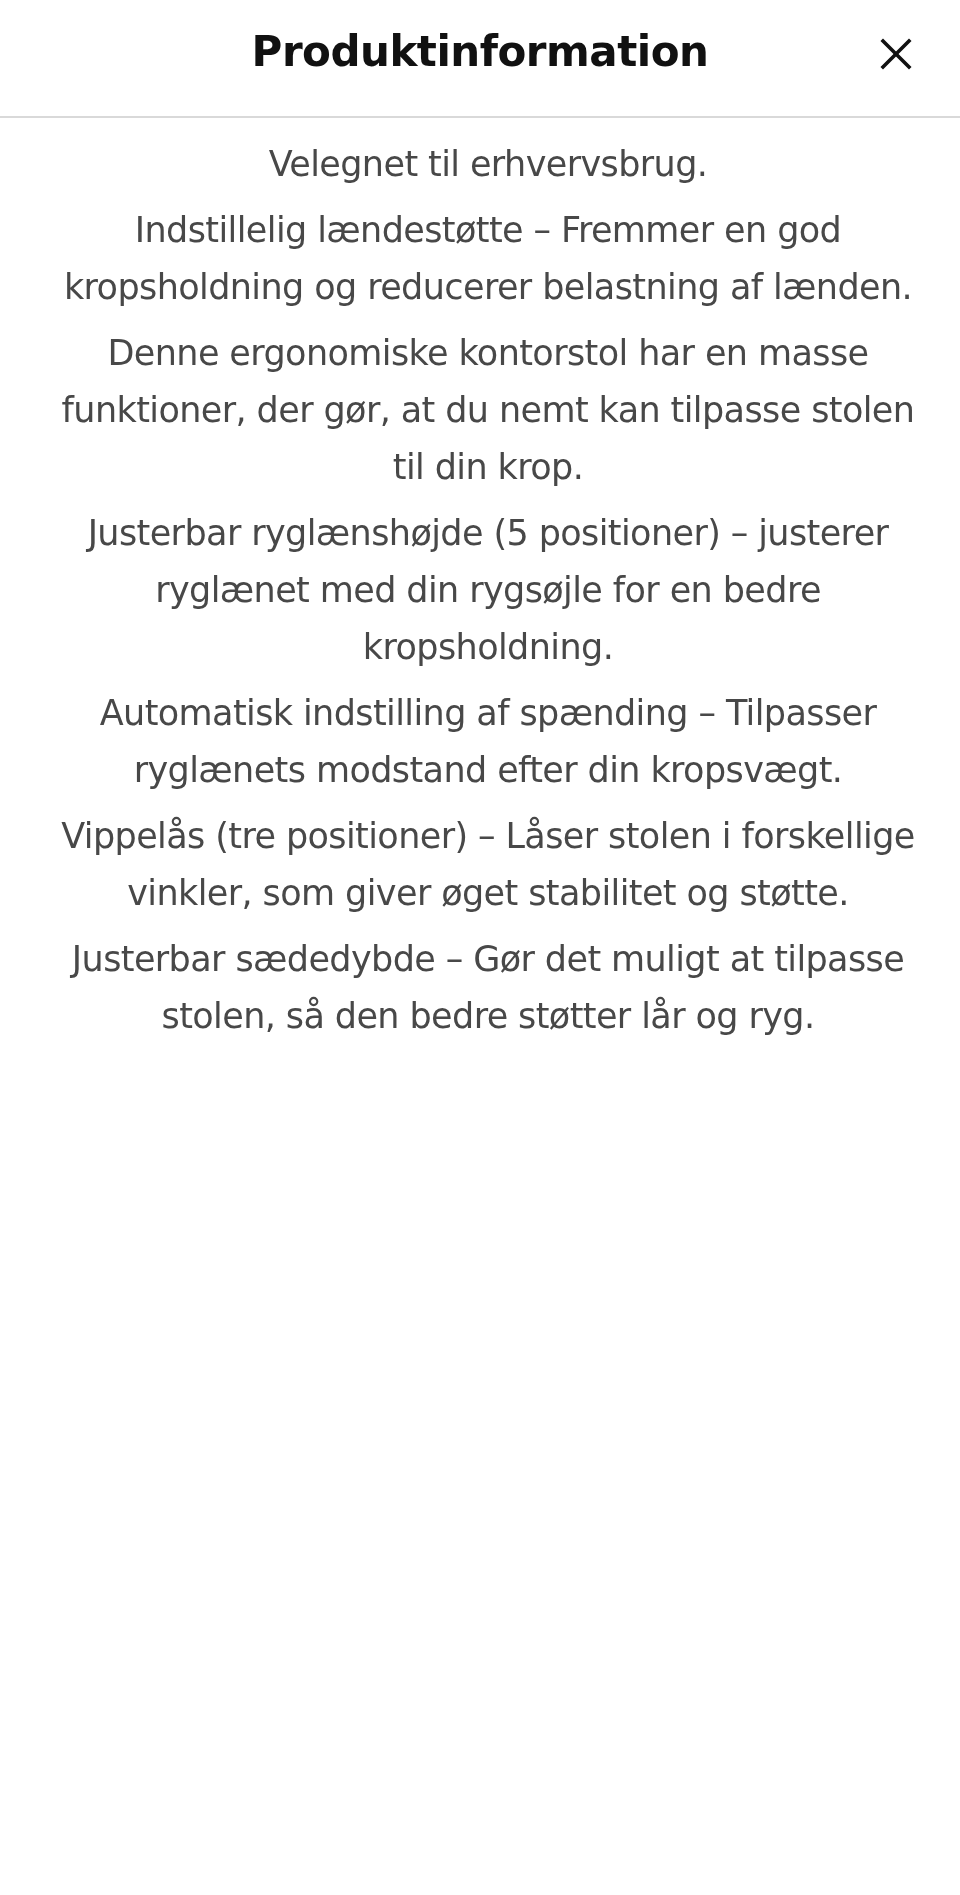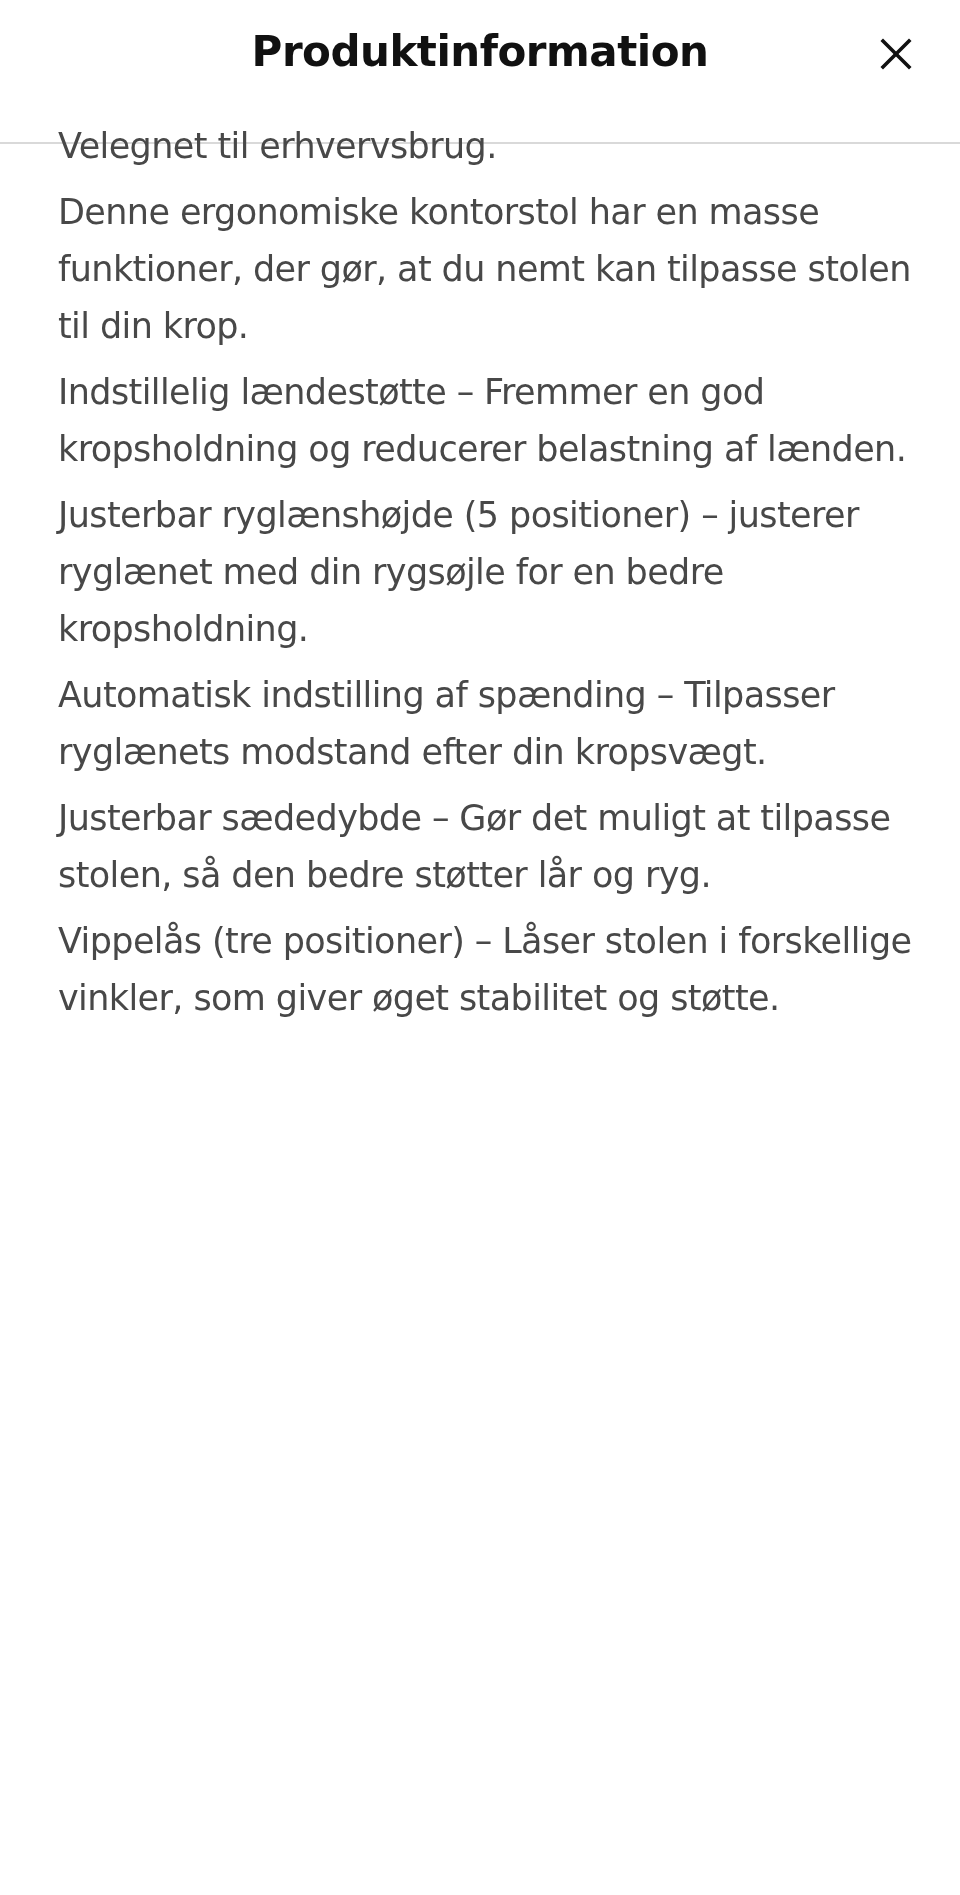--- a/index.html
+++ b/index.html
@@ -19,7 +19,7 @@
       position: absolute;
       left: 0; top: 0;
       width: 960px;
-      height: 144px;
+      height: 118px;
       background: #ffffff;
       border-bottom: 2px solid #d9d9d9;
       box-sizing: border-box;

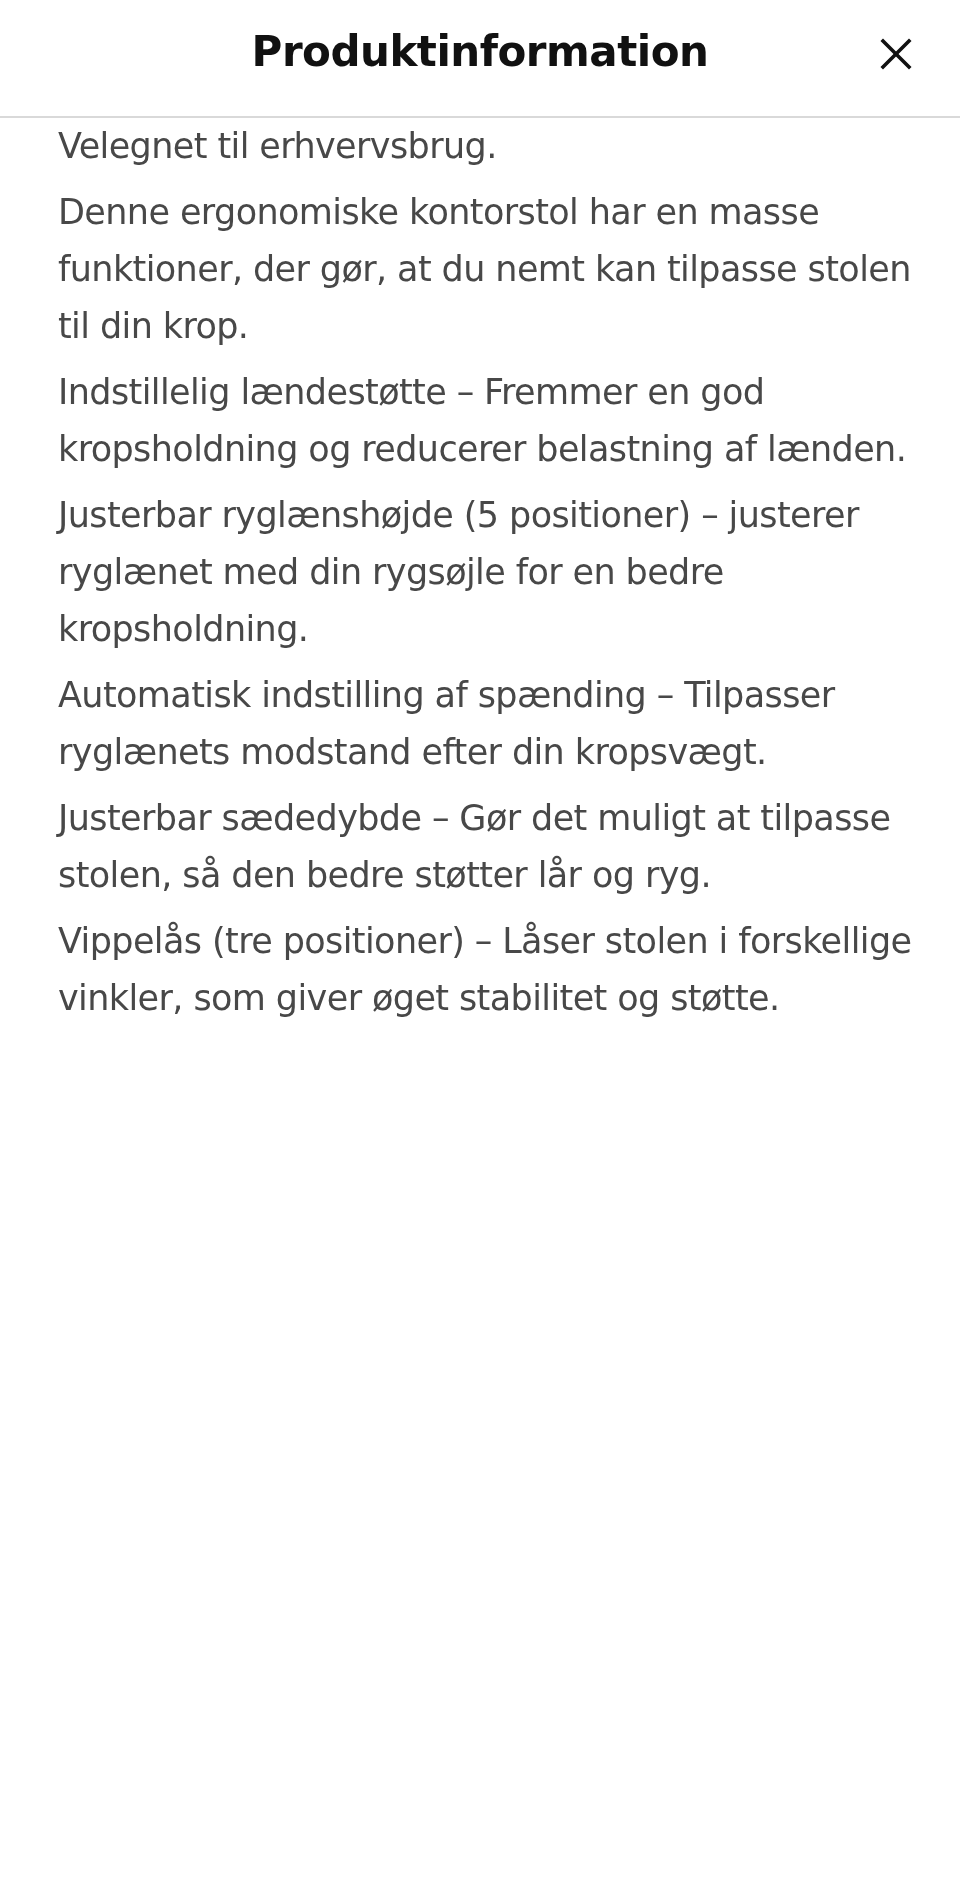--- a/index.html
+++ b/index.html
@@ -51,12 +51,13 @@
     .content {
       position: absolute;
       left: 58px;
-      top: 118px;
+      top: 136px;
       width: 860px;
       font-size: 35px;
       line-height: 57px;
       letter-spacing: -0.6px;
       color: #484848;
+      text-align: center;
     }
     .content p {
       margin: 0 0 9px 0;

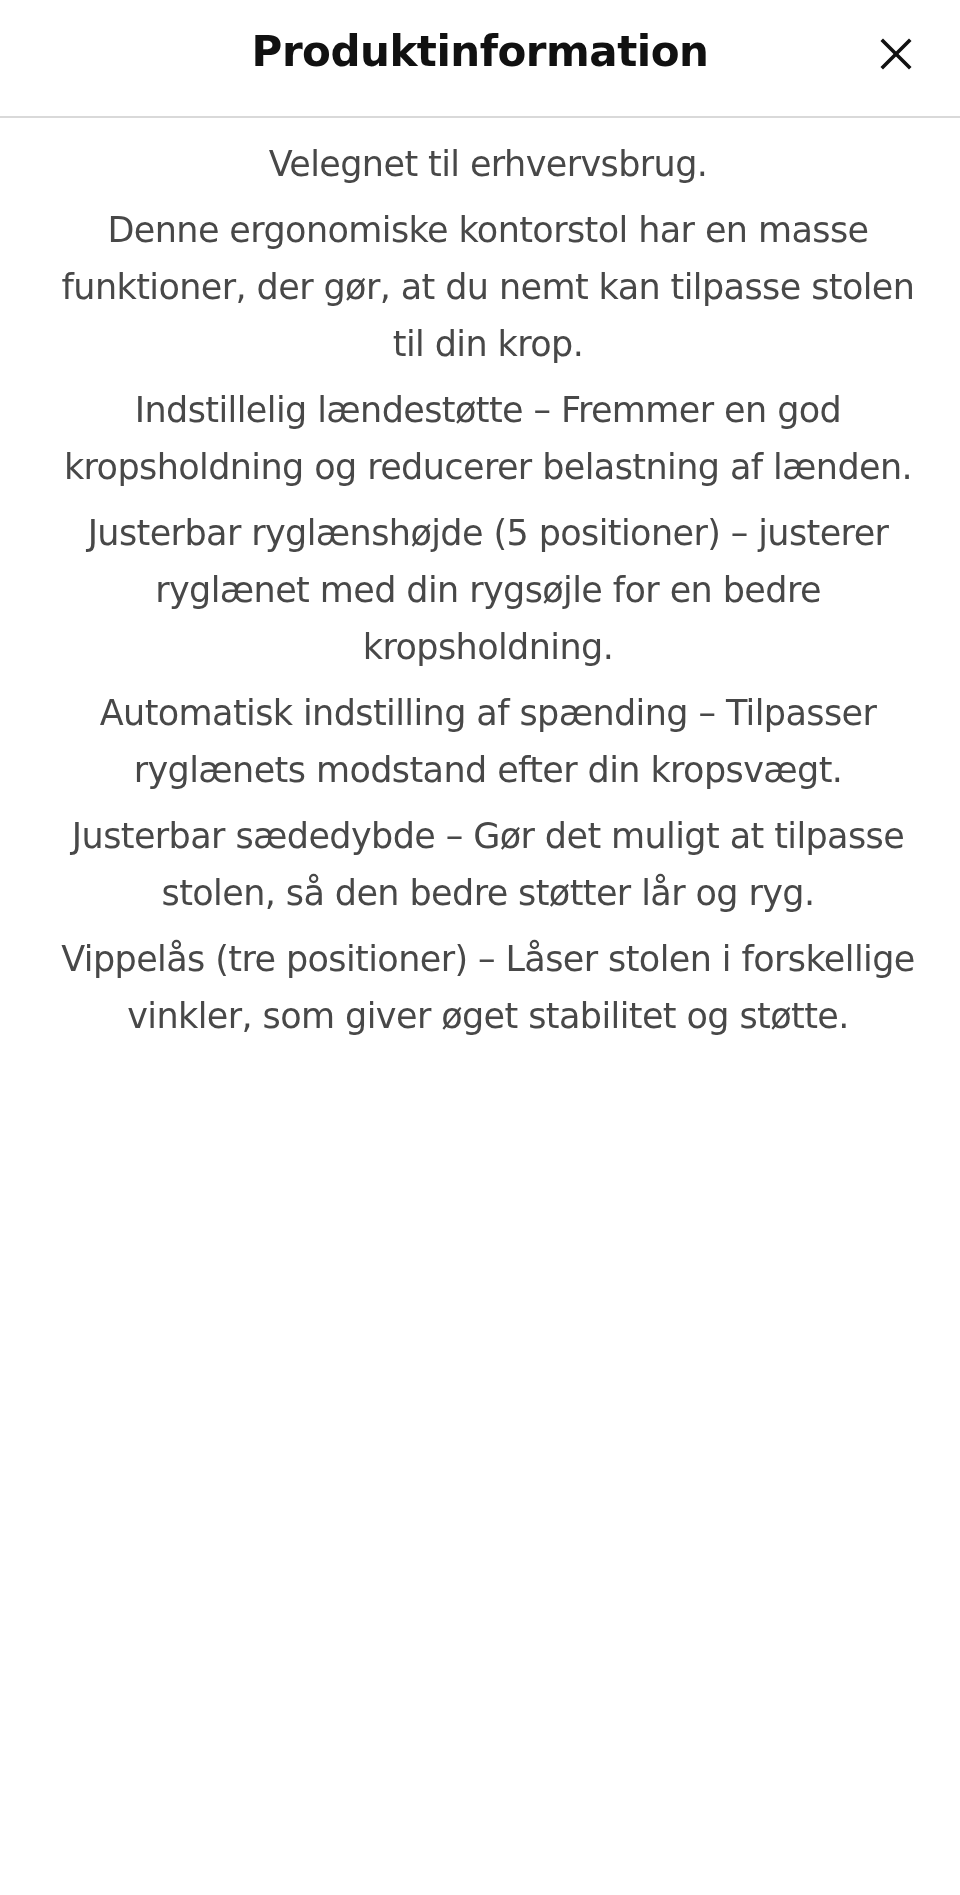--- a/index.html
+++ b/index.html
@@ -78,8 +78,8 @@
 
 <div class="content">
   <p>Velegnet til erhvervsbrug.</p>
+  <p>Indstillelig lændestøtte – Fremmer en god kropsholdning og reducerer belastning af lænden.</p>
   <p>Denne ergonomiske kontorstol har en masse funktioner, der gør, at du nemt kan tilpasse stolen til din krop.</p>
-  <p>Indstillelig lændestøtte – Fremmer en god kropsholdning og reducerer belastning af lænden.</p>
   <p>Justerbar ryglænshøjde (5 positioner) – justerer ryglænet med din rygsøjle for en bedre kropsholdning.</p>
   <p>Automatisk indstilling af spænding – Tilpasser ryglænets modstand efter din kropsvægt.</p>
   <p>Justerbar sædedybde – Gør det muligt at tilpasse stolen, så den bedre støtter lår og ryg.</p>

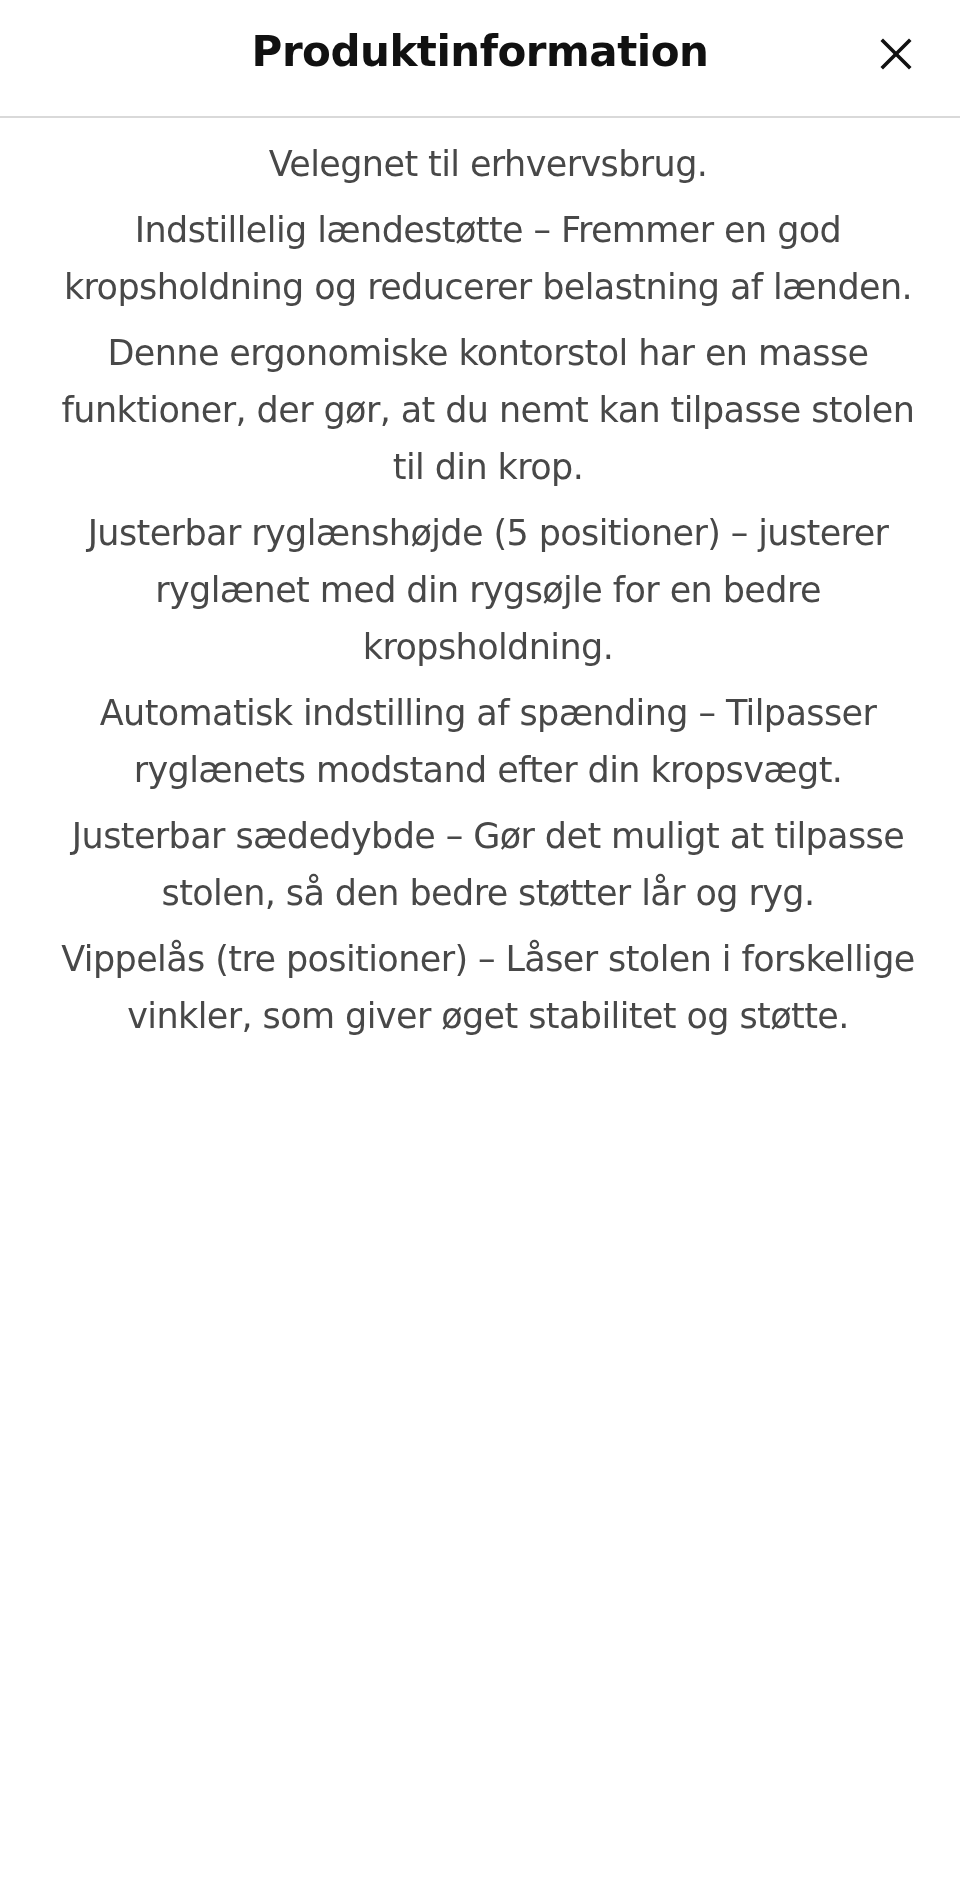--- a/index.html
+++ b/index.html
@@ -82,8 +82,8 @@
   <p>Denne ergonomiske kontorstol har en masse funktioner, der gør, at du nemt kan tilpasse stolen til din krop.</p>
   <p>Justerbar ryglænshøjde (5 positioner) – justerer ryglænet med din rygsøjle for en bedre kropsholdning.</p>
   <p>Automatisk indstilling af spænding – Tilpasser ryglænets modstand efter din kropsvægt.</p>
+  <p>Vippelås (tre positioner) – Låser stolen i forskellige vinkler, som giver øget stabilitet og støtte.</p>
   <p>Justerbar sædedybde – Gør det muligt at tilpasse stolen, så den bedre støtter lår og ryg.</p>
-  <p>Vippelås (tre positioner) – Låser stolen i forskellige vinkler, som giver øget stabilitet og støtte.</p>
 </div>
 
 </body></html>

